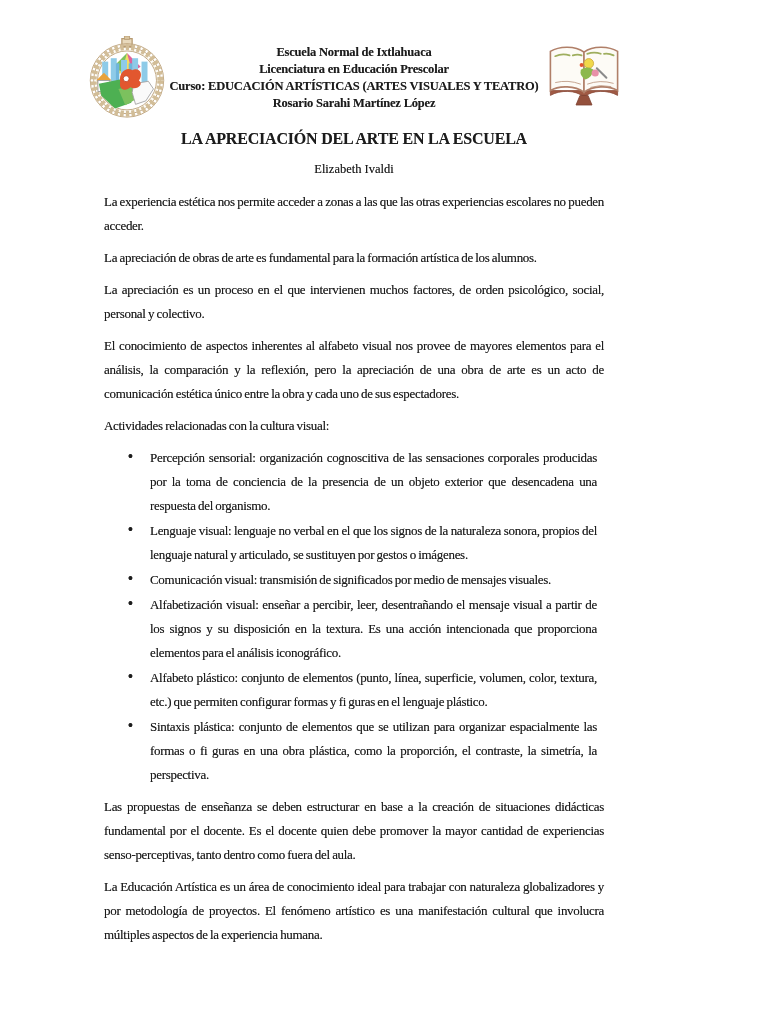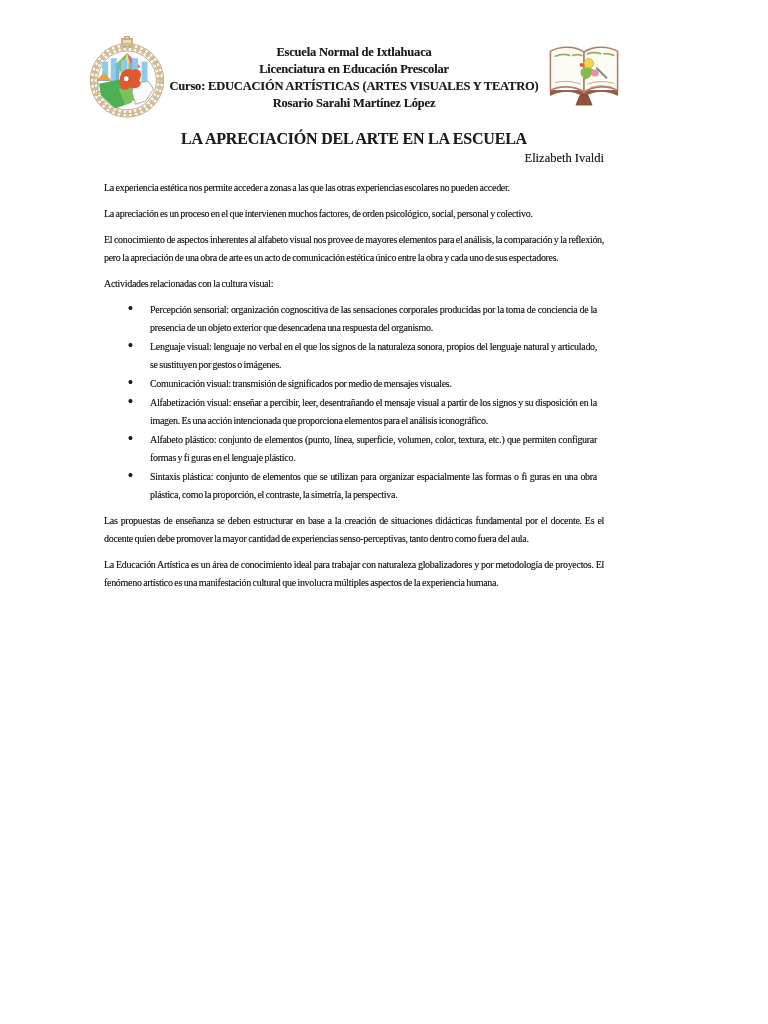--- a/index.html
+++ b/index.html
@@ -23,7 +23,7 @@
     margin-top:18px; text-shadow:0 0 0.3px rgba(0,0,0,0.4);
   }
   .author-line {
-    text-align:right; margin:3px 104px 0; font-size:12.5px;
+    text-align:center; margin:14px 104px 0; font-size:12.5px;
     text-shadow:0 0 0.4px rgba(0,0,0,0.5);
   }
   .doc-body {

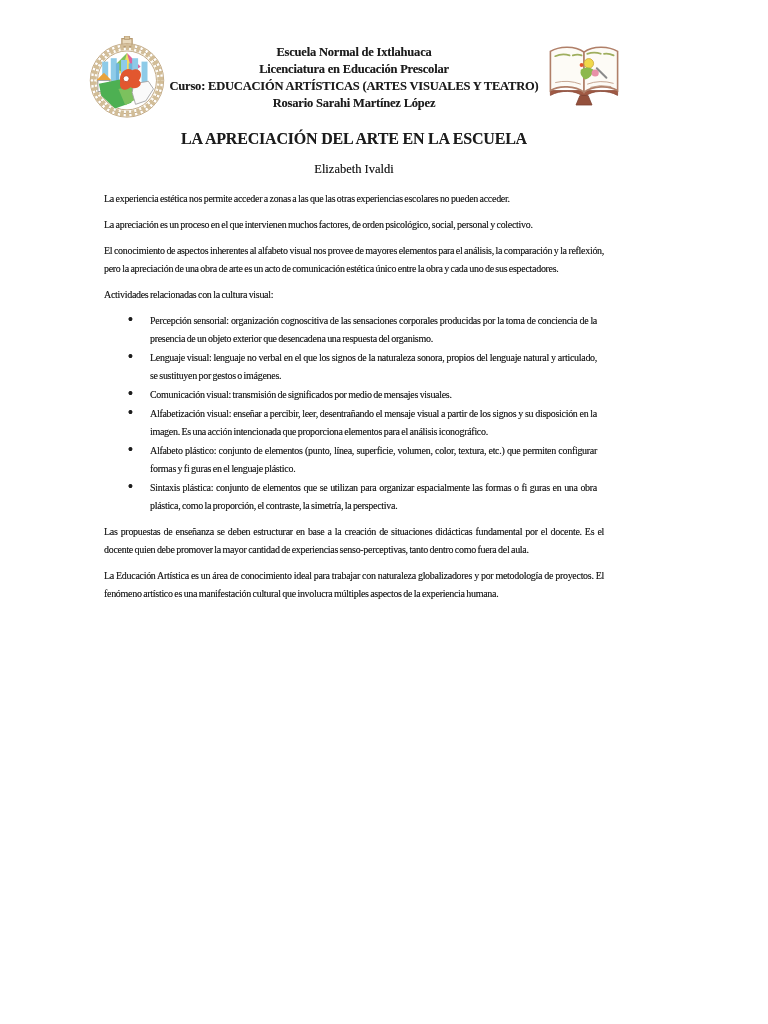--- a/index.html
+++ b/index.html
@@ -27,7 +27,7 @@
     text-shadow:0 0 0.4px rgba(0,0,0,0.5);
   }
   .doc-body {
-    margin:13px 104px 0; font-size:10px; line-height:18px;
+    margin:13px 104px 0; font-size:13px; line-height:24px;
     text-align:justify; letter-spacing:-0.3px; word-spacing:-0.6px;
     text-shadow:0 0 0.4px rgba(0,0,0,0.5);
   }

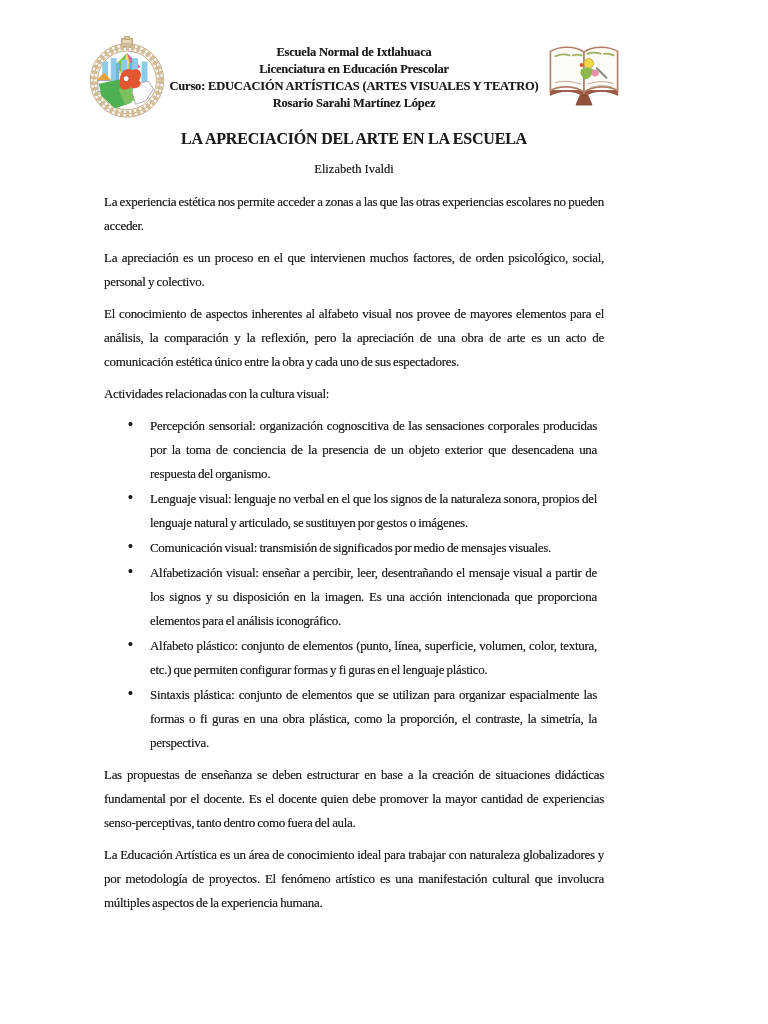--- a/index.html
+++ b/index.html
@@ -116,6 +116,7 @@
 
   <main class="doc-body">
     <p>La experiencia estética nos permite acceder a zonas a las que las otras experiencias escolares no pueden acceder.</p>
+    <p>La apreciación de obras de arte es fundamental para la formación artística de los alumnos.</p>
     <p>La apreciación es un proceso en el que intervienen muchos factores, de orden psicológico, social, personal y colectivo.</p>
     <p>El conocimiento de aspectos inherentes al alfabeto visual nos provee de mayores elementos para el análisis, la comparación y la reflexión, pero la apreciación de una obra de arte es un acto de comunicación estética único entre la obra y cada uno de sus espectadores.</p>
     <p>Actividades relacionadas con la cultura visual:</p>

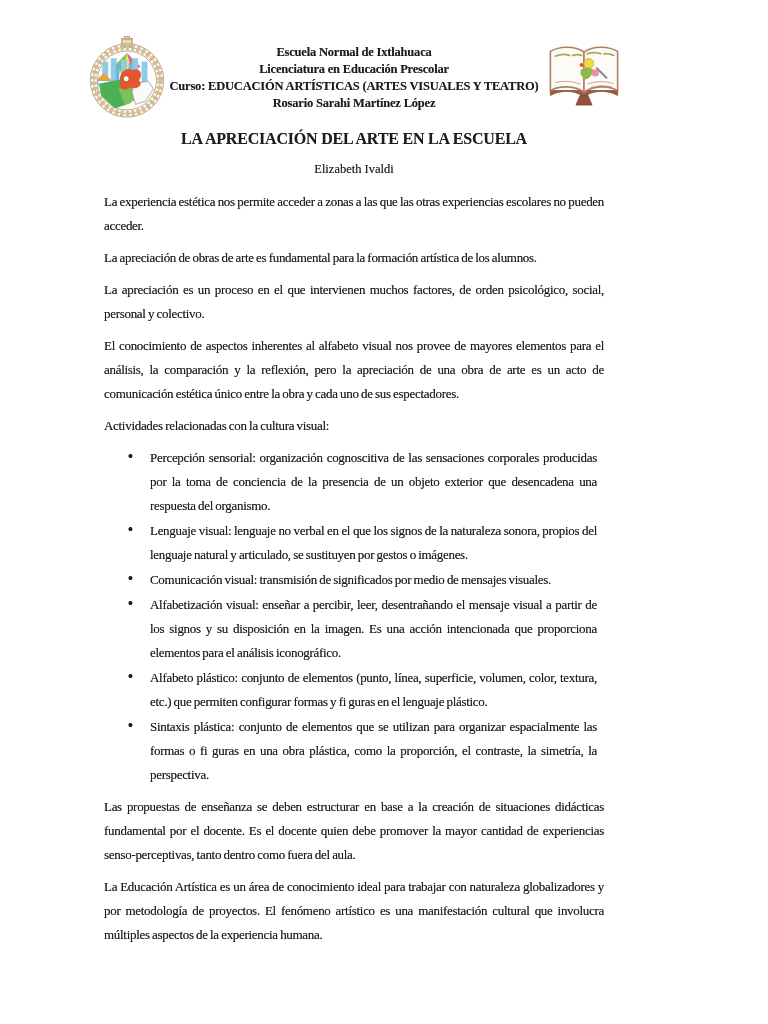--- a/index.html
+++ b/index.html
@@ -125,7 +125,7 @@
       <li>Percepción sensorial: organización cognoscitiva de las sensaciones corporales producidas por la toma de conciencia de la presencia de un objeto exterior que desencadena una respuesta del organismo.</li>
       <li>Lenguaje visual: lenguaje no verbal en el que los signos de la naturaleza sonora, propios del lenguaje natural y articulado, se sustituyen por gestos o imágenes.</li>
       <li>Comunicación visual: transmisión de significados por medio de mensajes visuales.</li>
-      <li>Alfabetización visual: enseñar a percibir, leer, desentrañando el mensaje visual a partir de los signos y su disposición en la imagen. Es una acción intencionada que proporciona elementos para el análisis iconográfico.</li>
+      <li>Alfabetización visual: enseñar a percibir, leer, desentrañando el mensaje visual a partir de los signos y su disposición en la textura. Es una acción intencionada que proporciona elementos para el análisis iconográfico.</li>
       <li>Alfabeto plástico: conjunto de elementos (punto, línea, superficie, volumen, color, textura, etc.) que permiten configurar formas y fi guras en el lenguaje plástico.</li>
       <li>Sintaxis plástica: conjunto de elementos que se utilizan para organizar espacialmente las formas o fi guras en una obra plástica, como la proporción, el contraste, la simetría, la perspectiva.</li>
     </ul>

